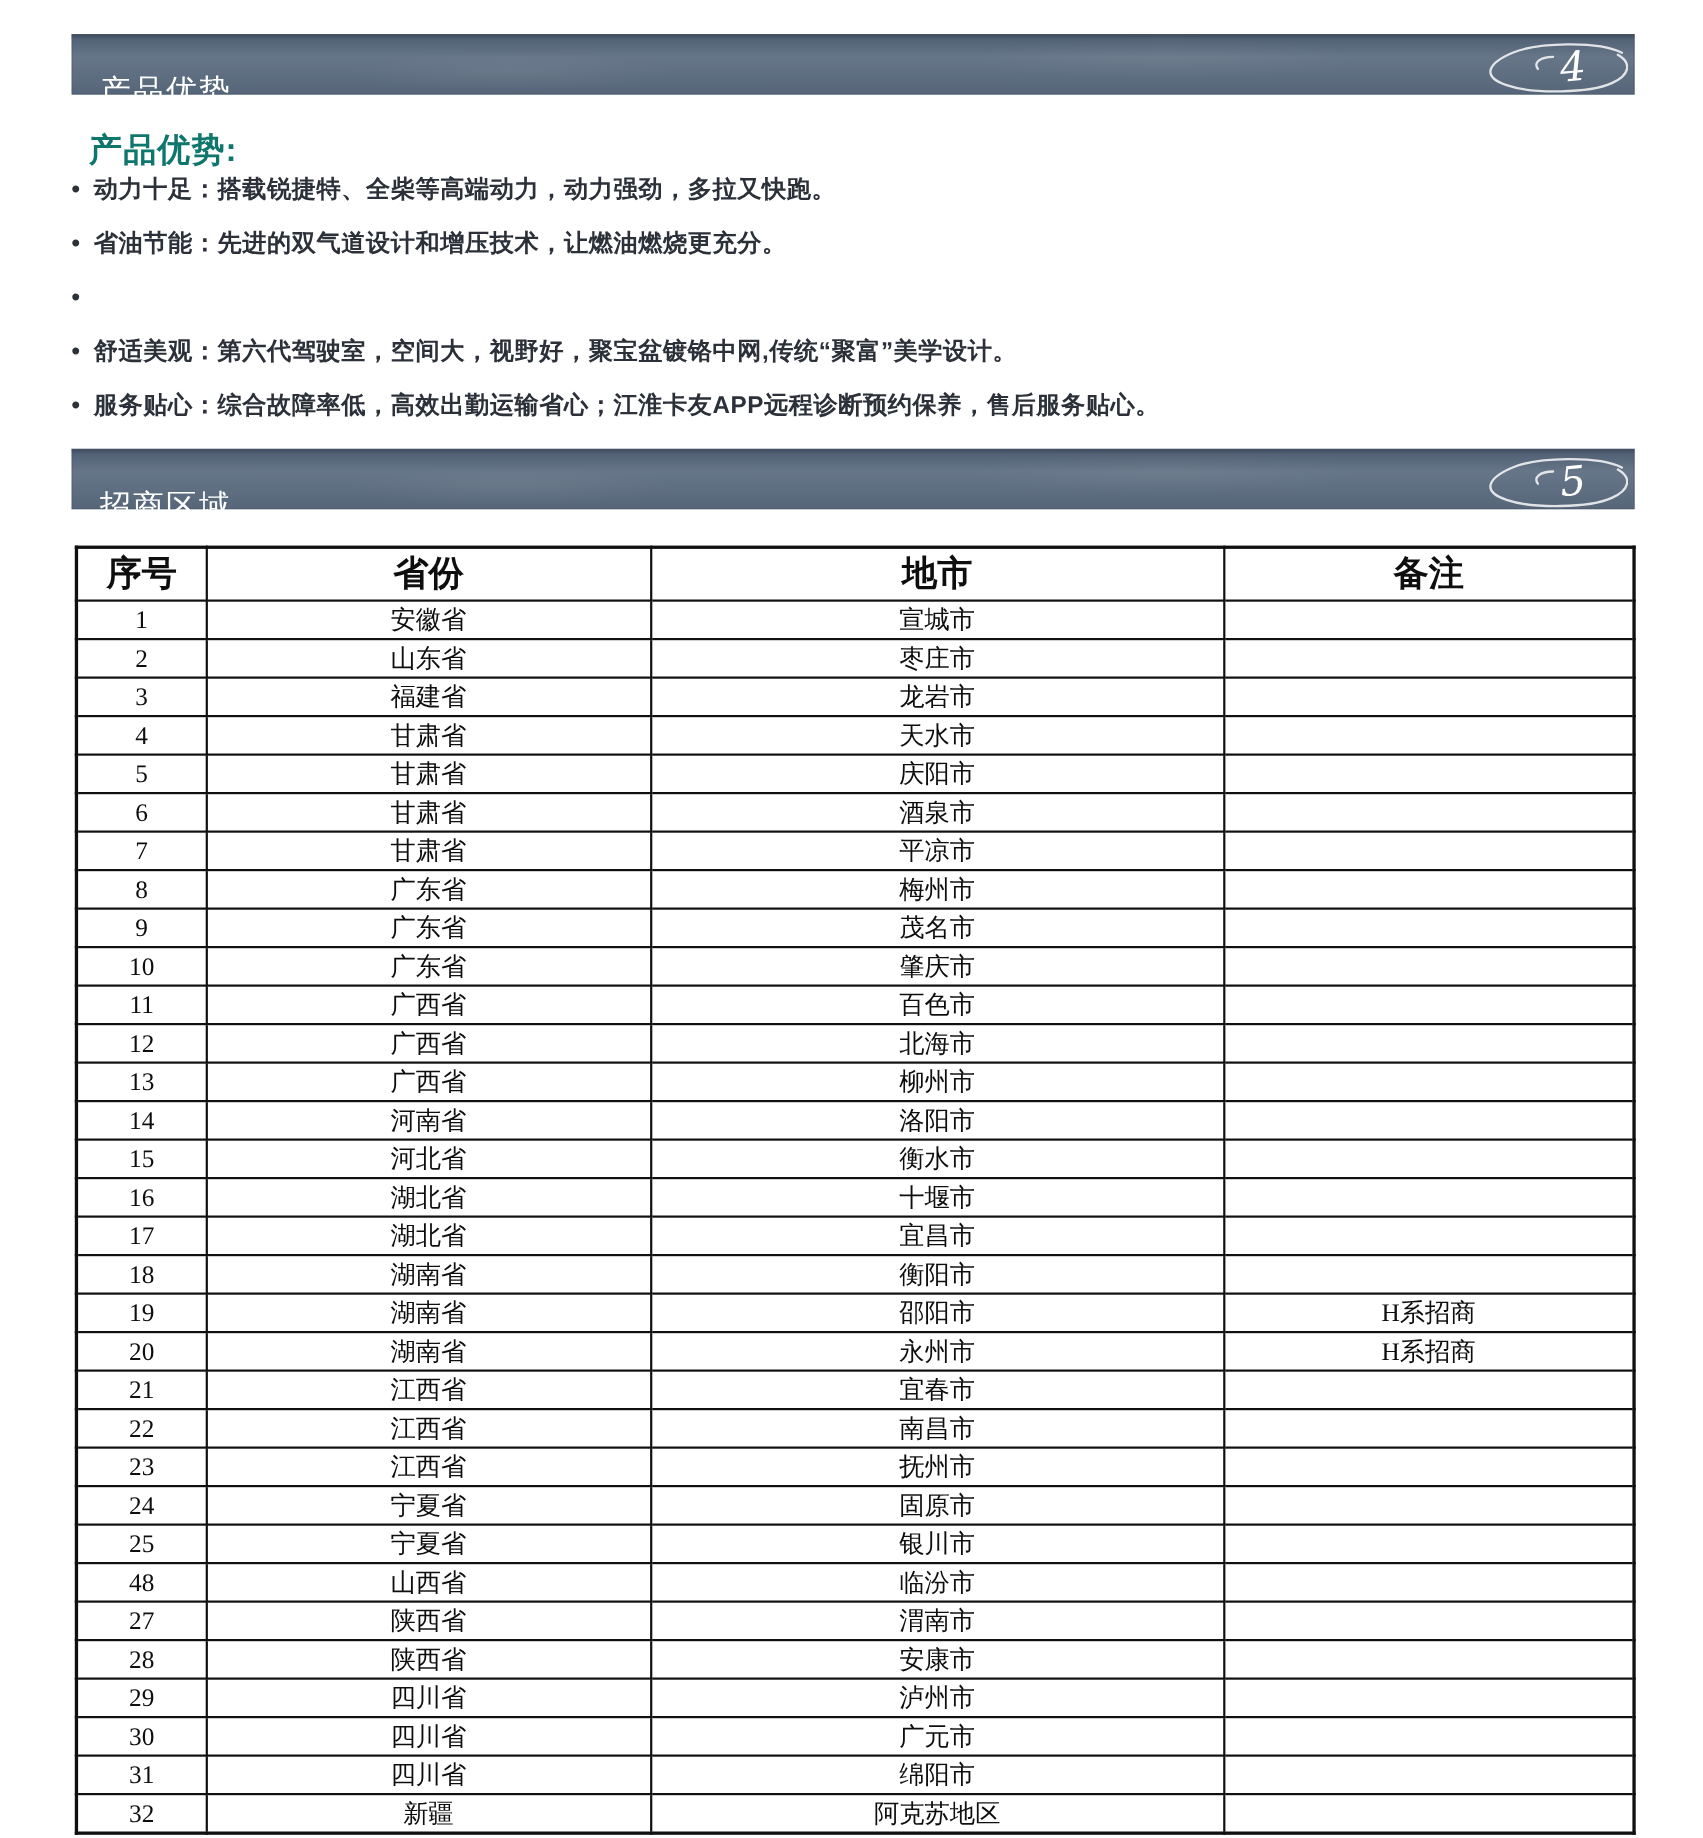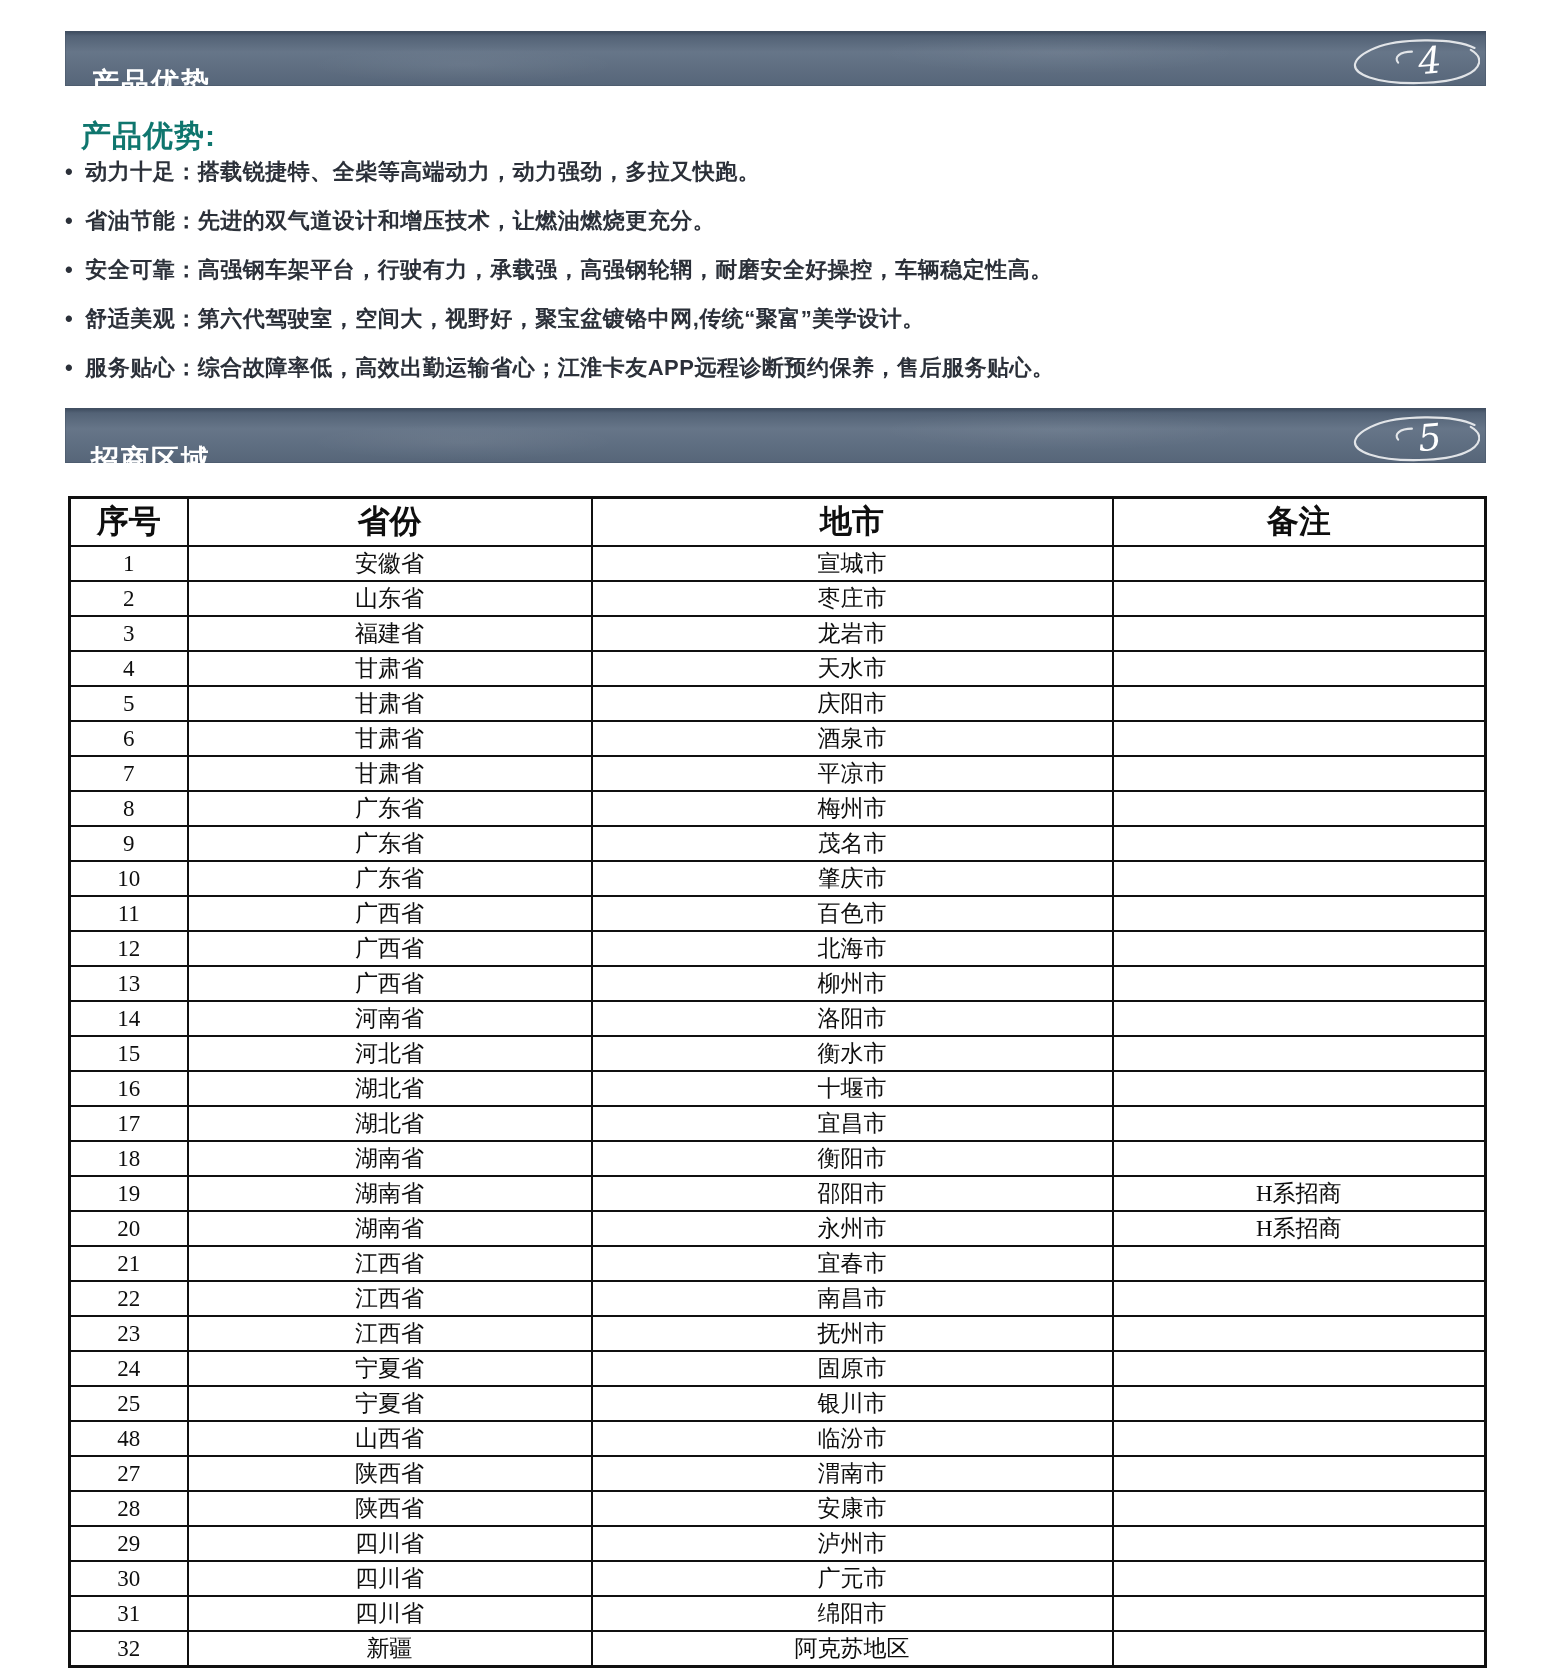--- a/index.html
+++ b/index.html
@@ -25,7 +25,7 @@
   .banner-1{top:31px;}
   .banner-2{top:408px;text-align:center;}
   .banner-title{
-    color:#ffffff;font-size:28px;font-weight:700;letter-spacing:2px;
+    color:#ffffff;font-size:28px;font-weight:400;letter-spacing:2px;
     padding-left:26px;
     margin-top:48px;
   }

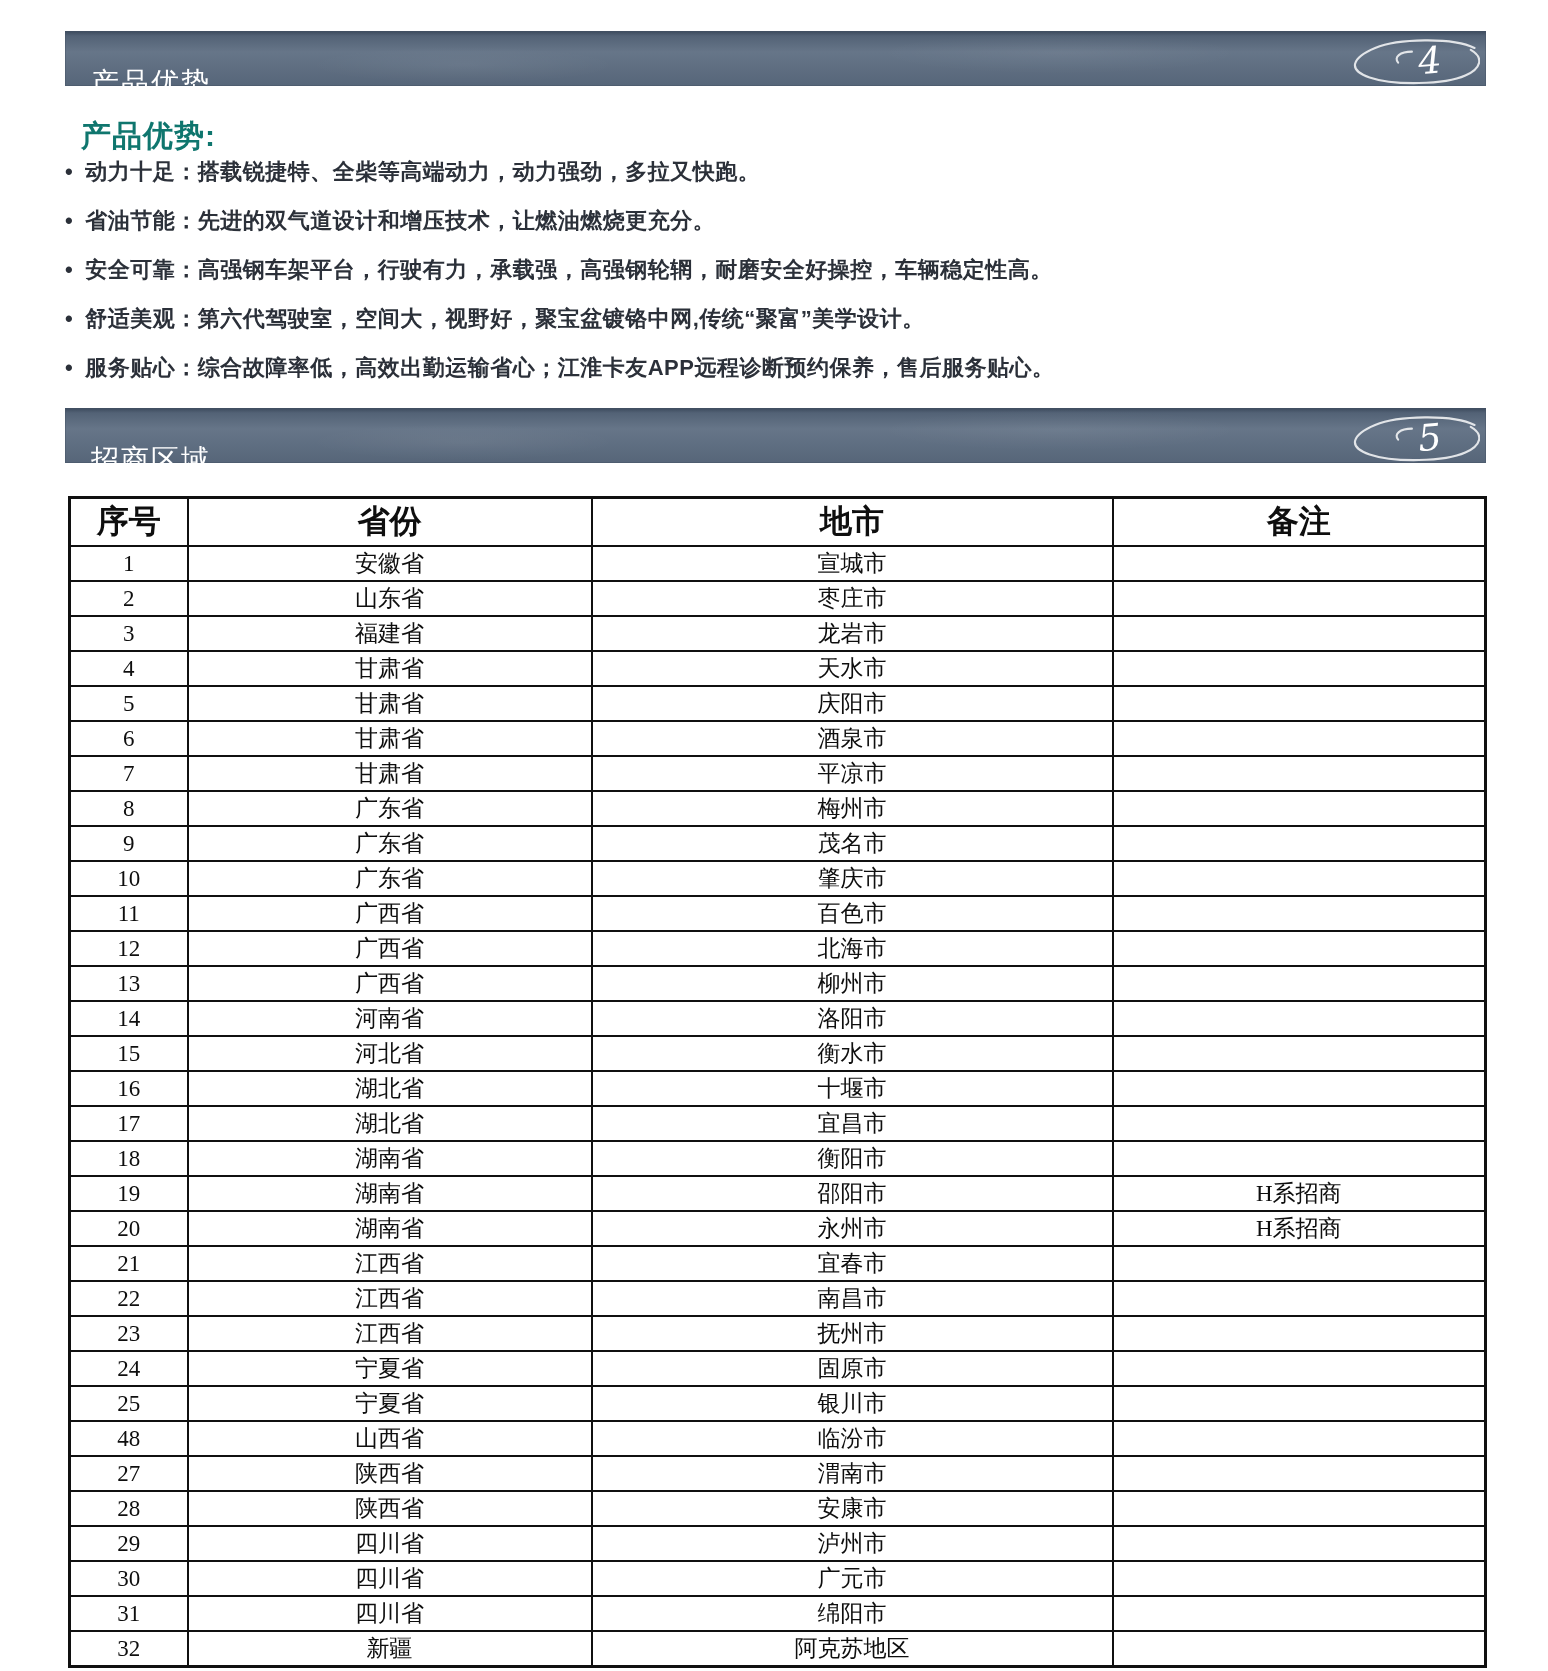--- a/index.html
+++ b/index.html
@@ -94,7 +94,6 @@
       </li>
       <li>
         <span class="dot">•</span>
-        <span>安全可靠：高强钢车架平台，行驶有力，承载强，高强钢轮辋，耐磨安全好操控，车辆稳定性高。</span>
       </li>
       <li>
         <span class="dot">•</span>

